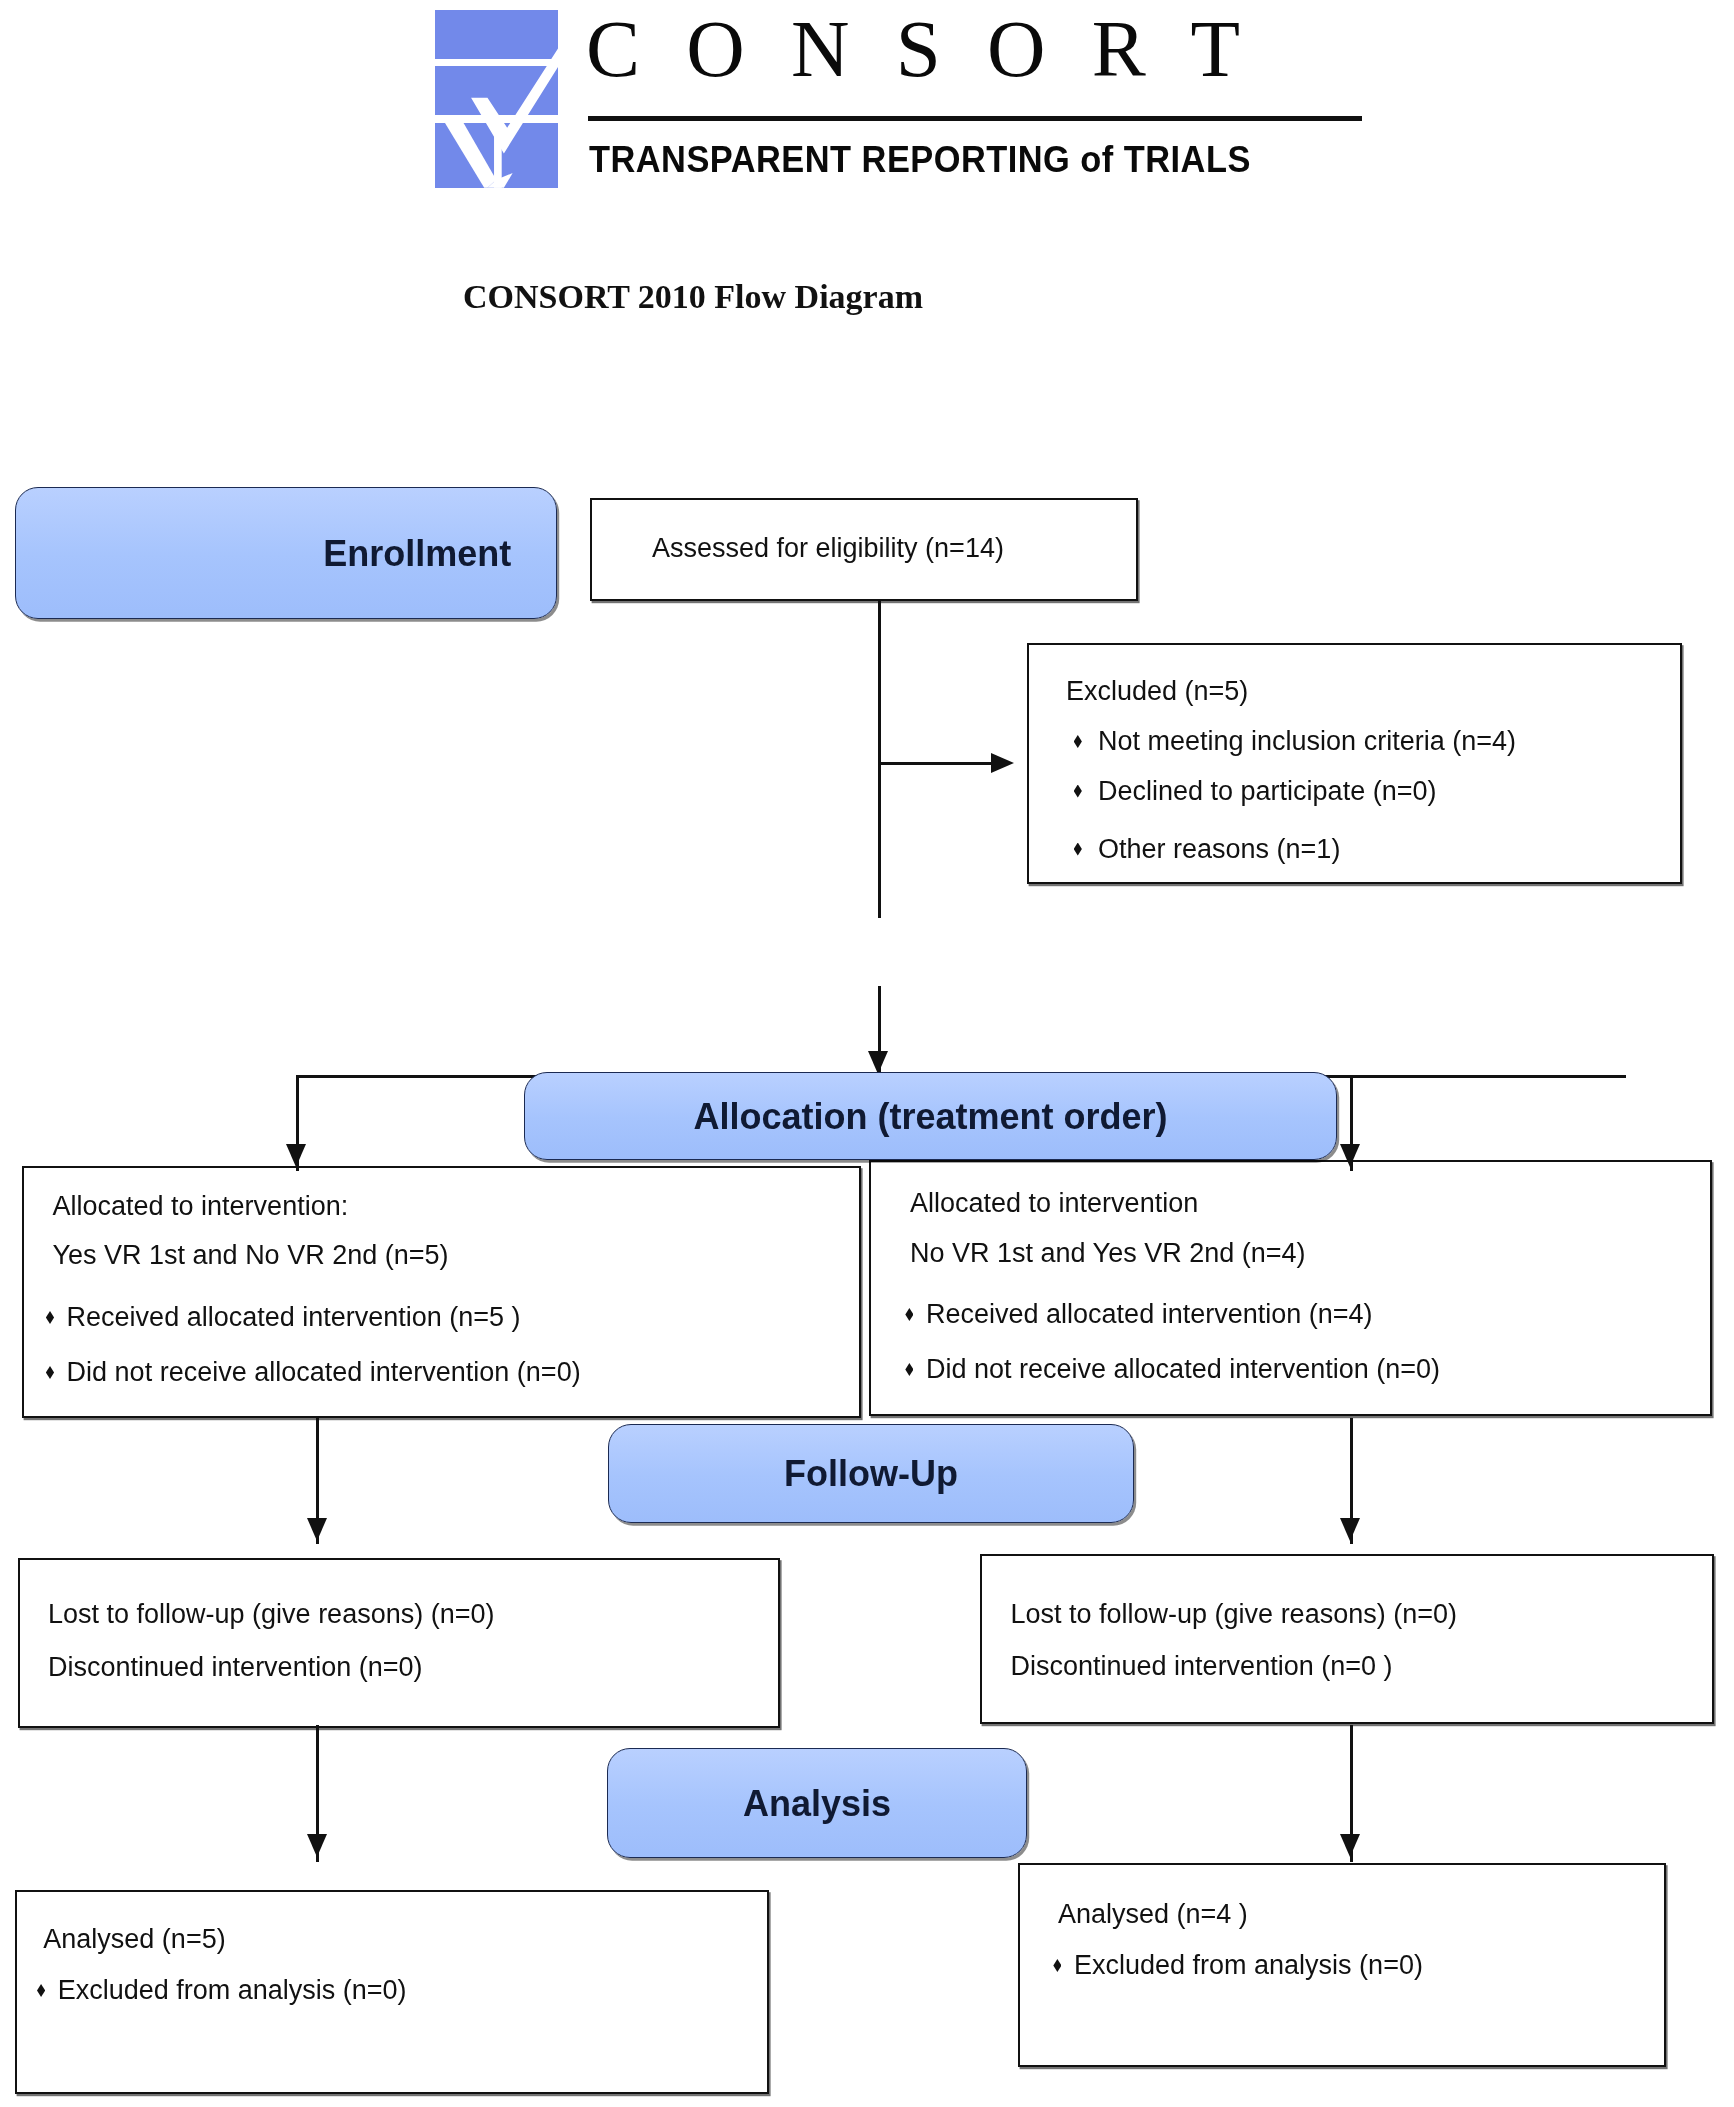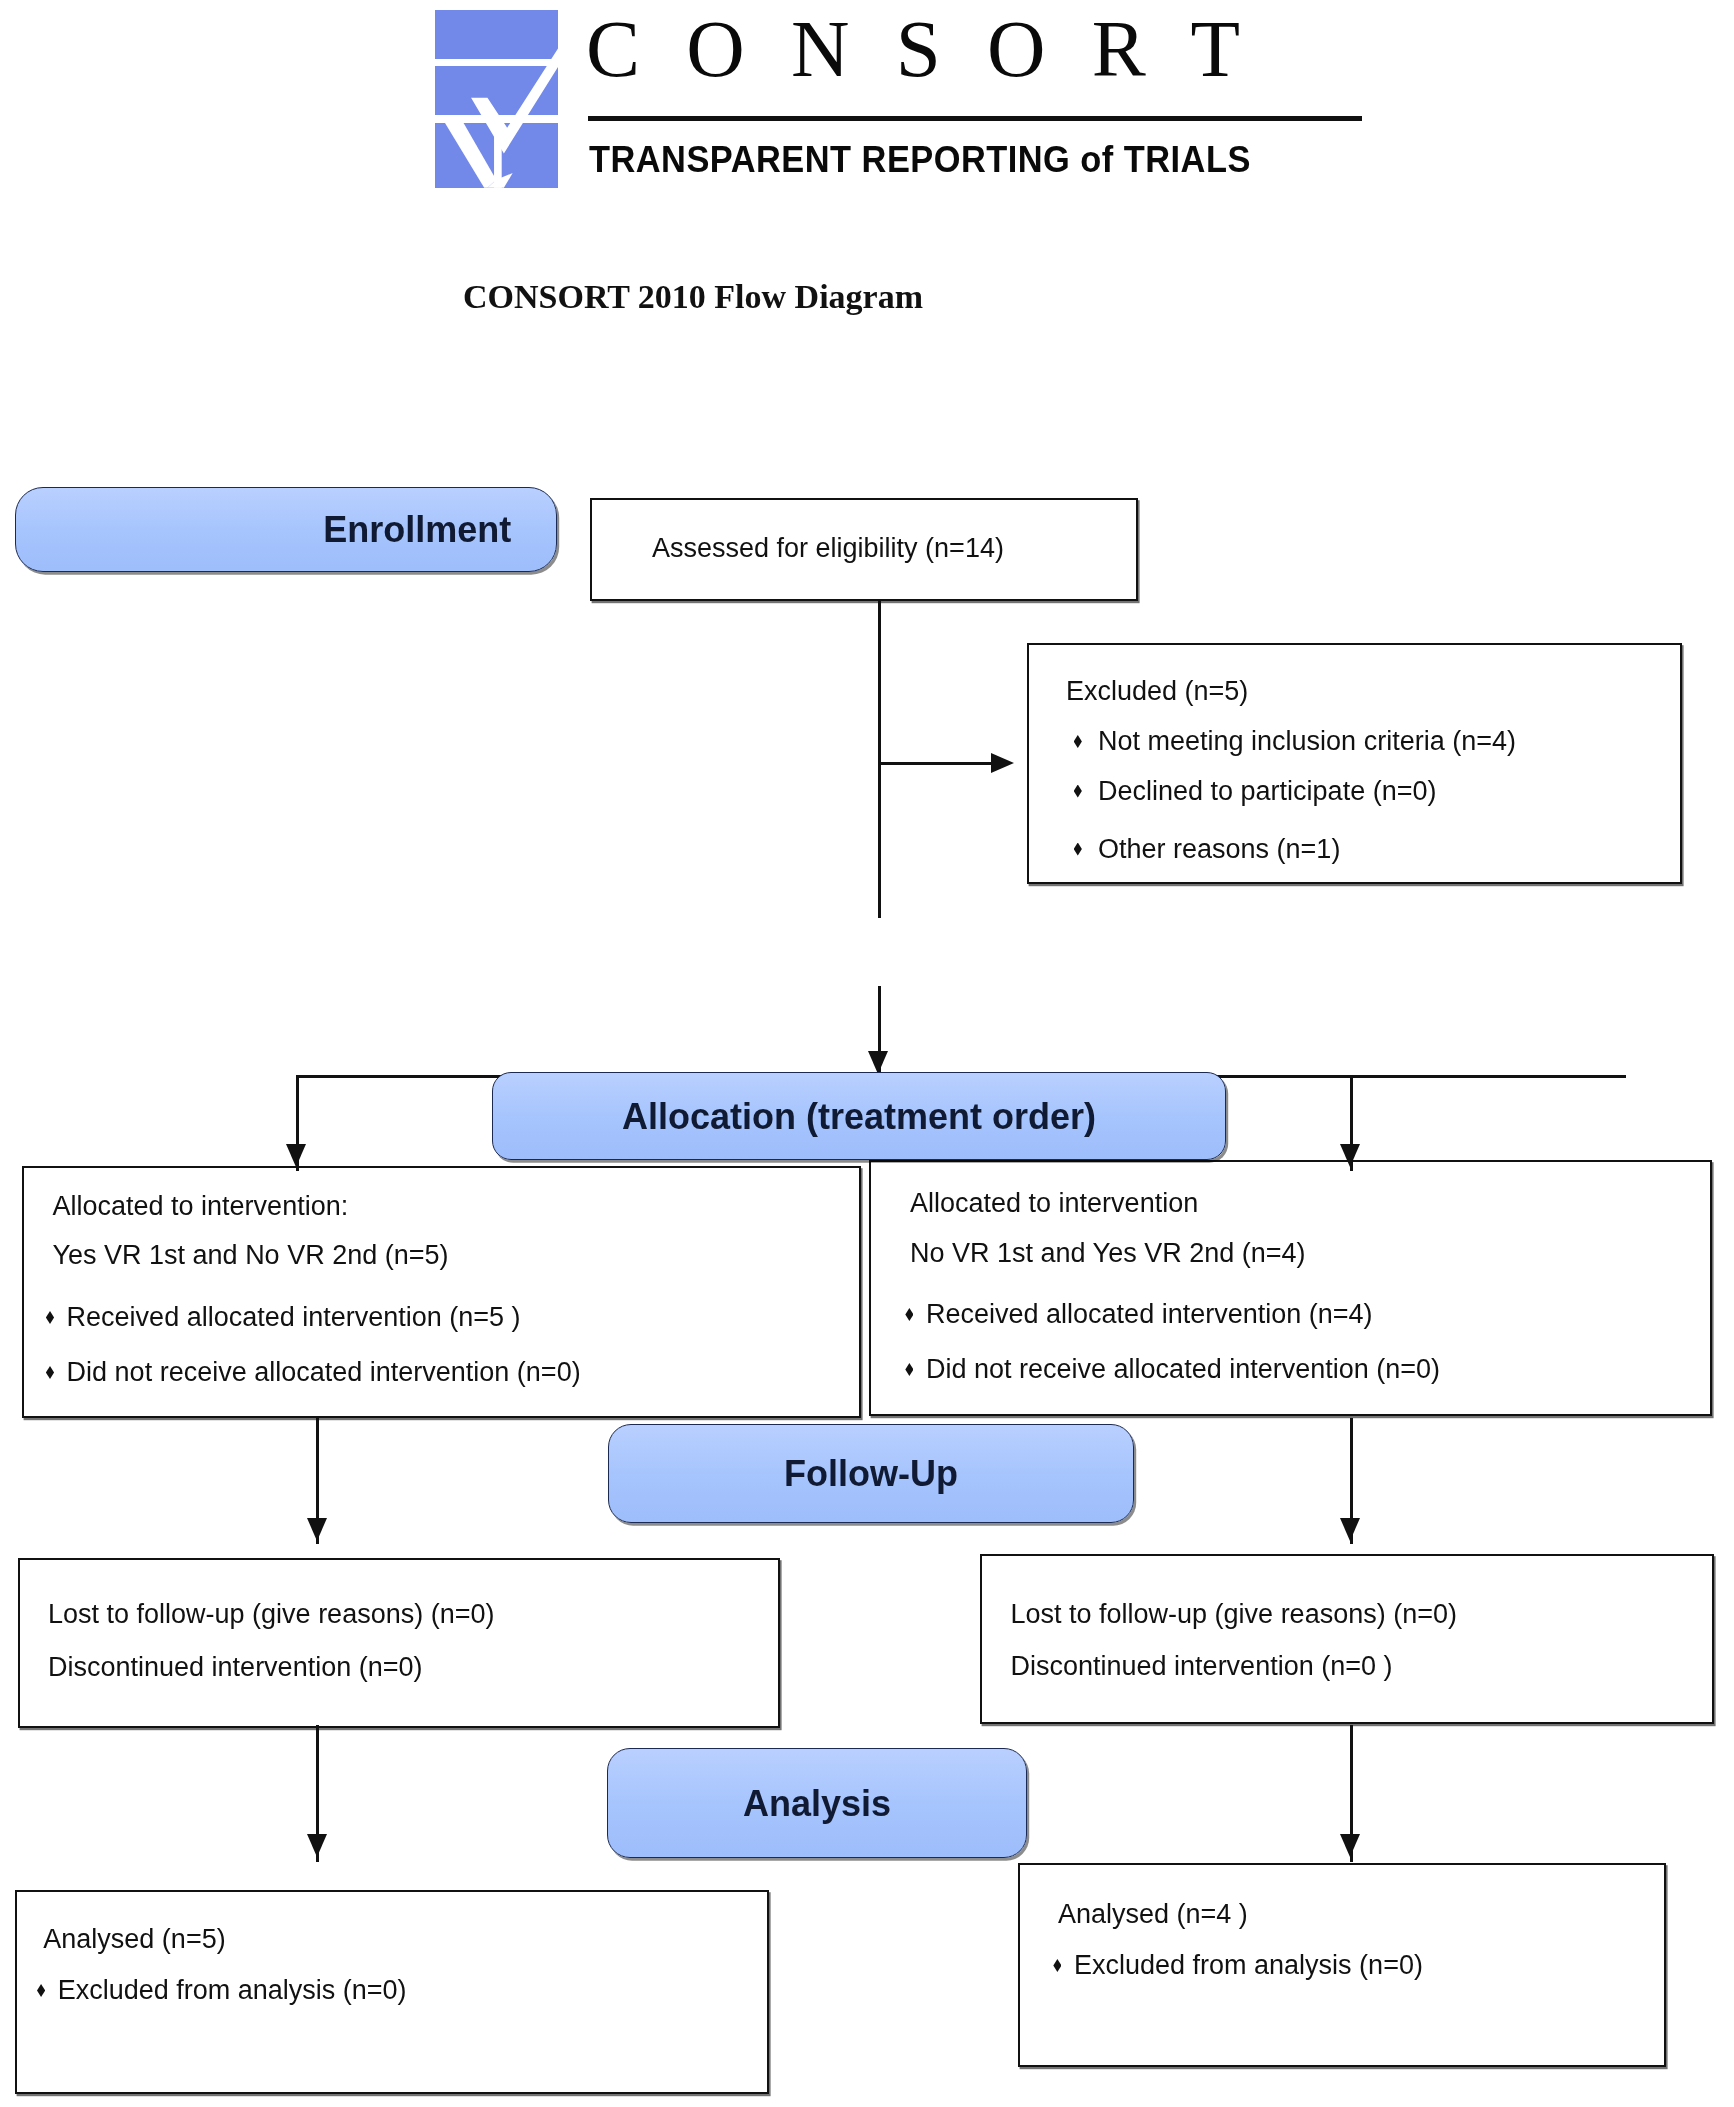--- a/index.html
+++ b/index.html
@@ -270,7 +270,7 @@
   </div>
 
 
-  <div class="band-stage" style="left:15.3px; top:487px; width:542px; height:85px;border-radius:28px;">
+  <div class="band-stage" style="left:15.3px; top:487px; width:542px; height:132px;">
     <span class="band-label" style="text-align:right; padding-right:45px;">Enrollment</span>
   </div>
 

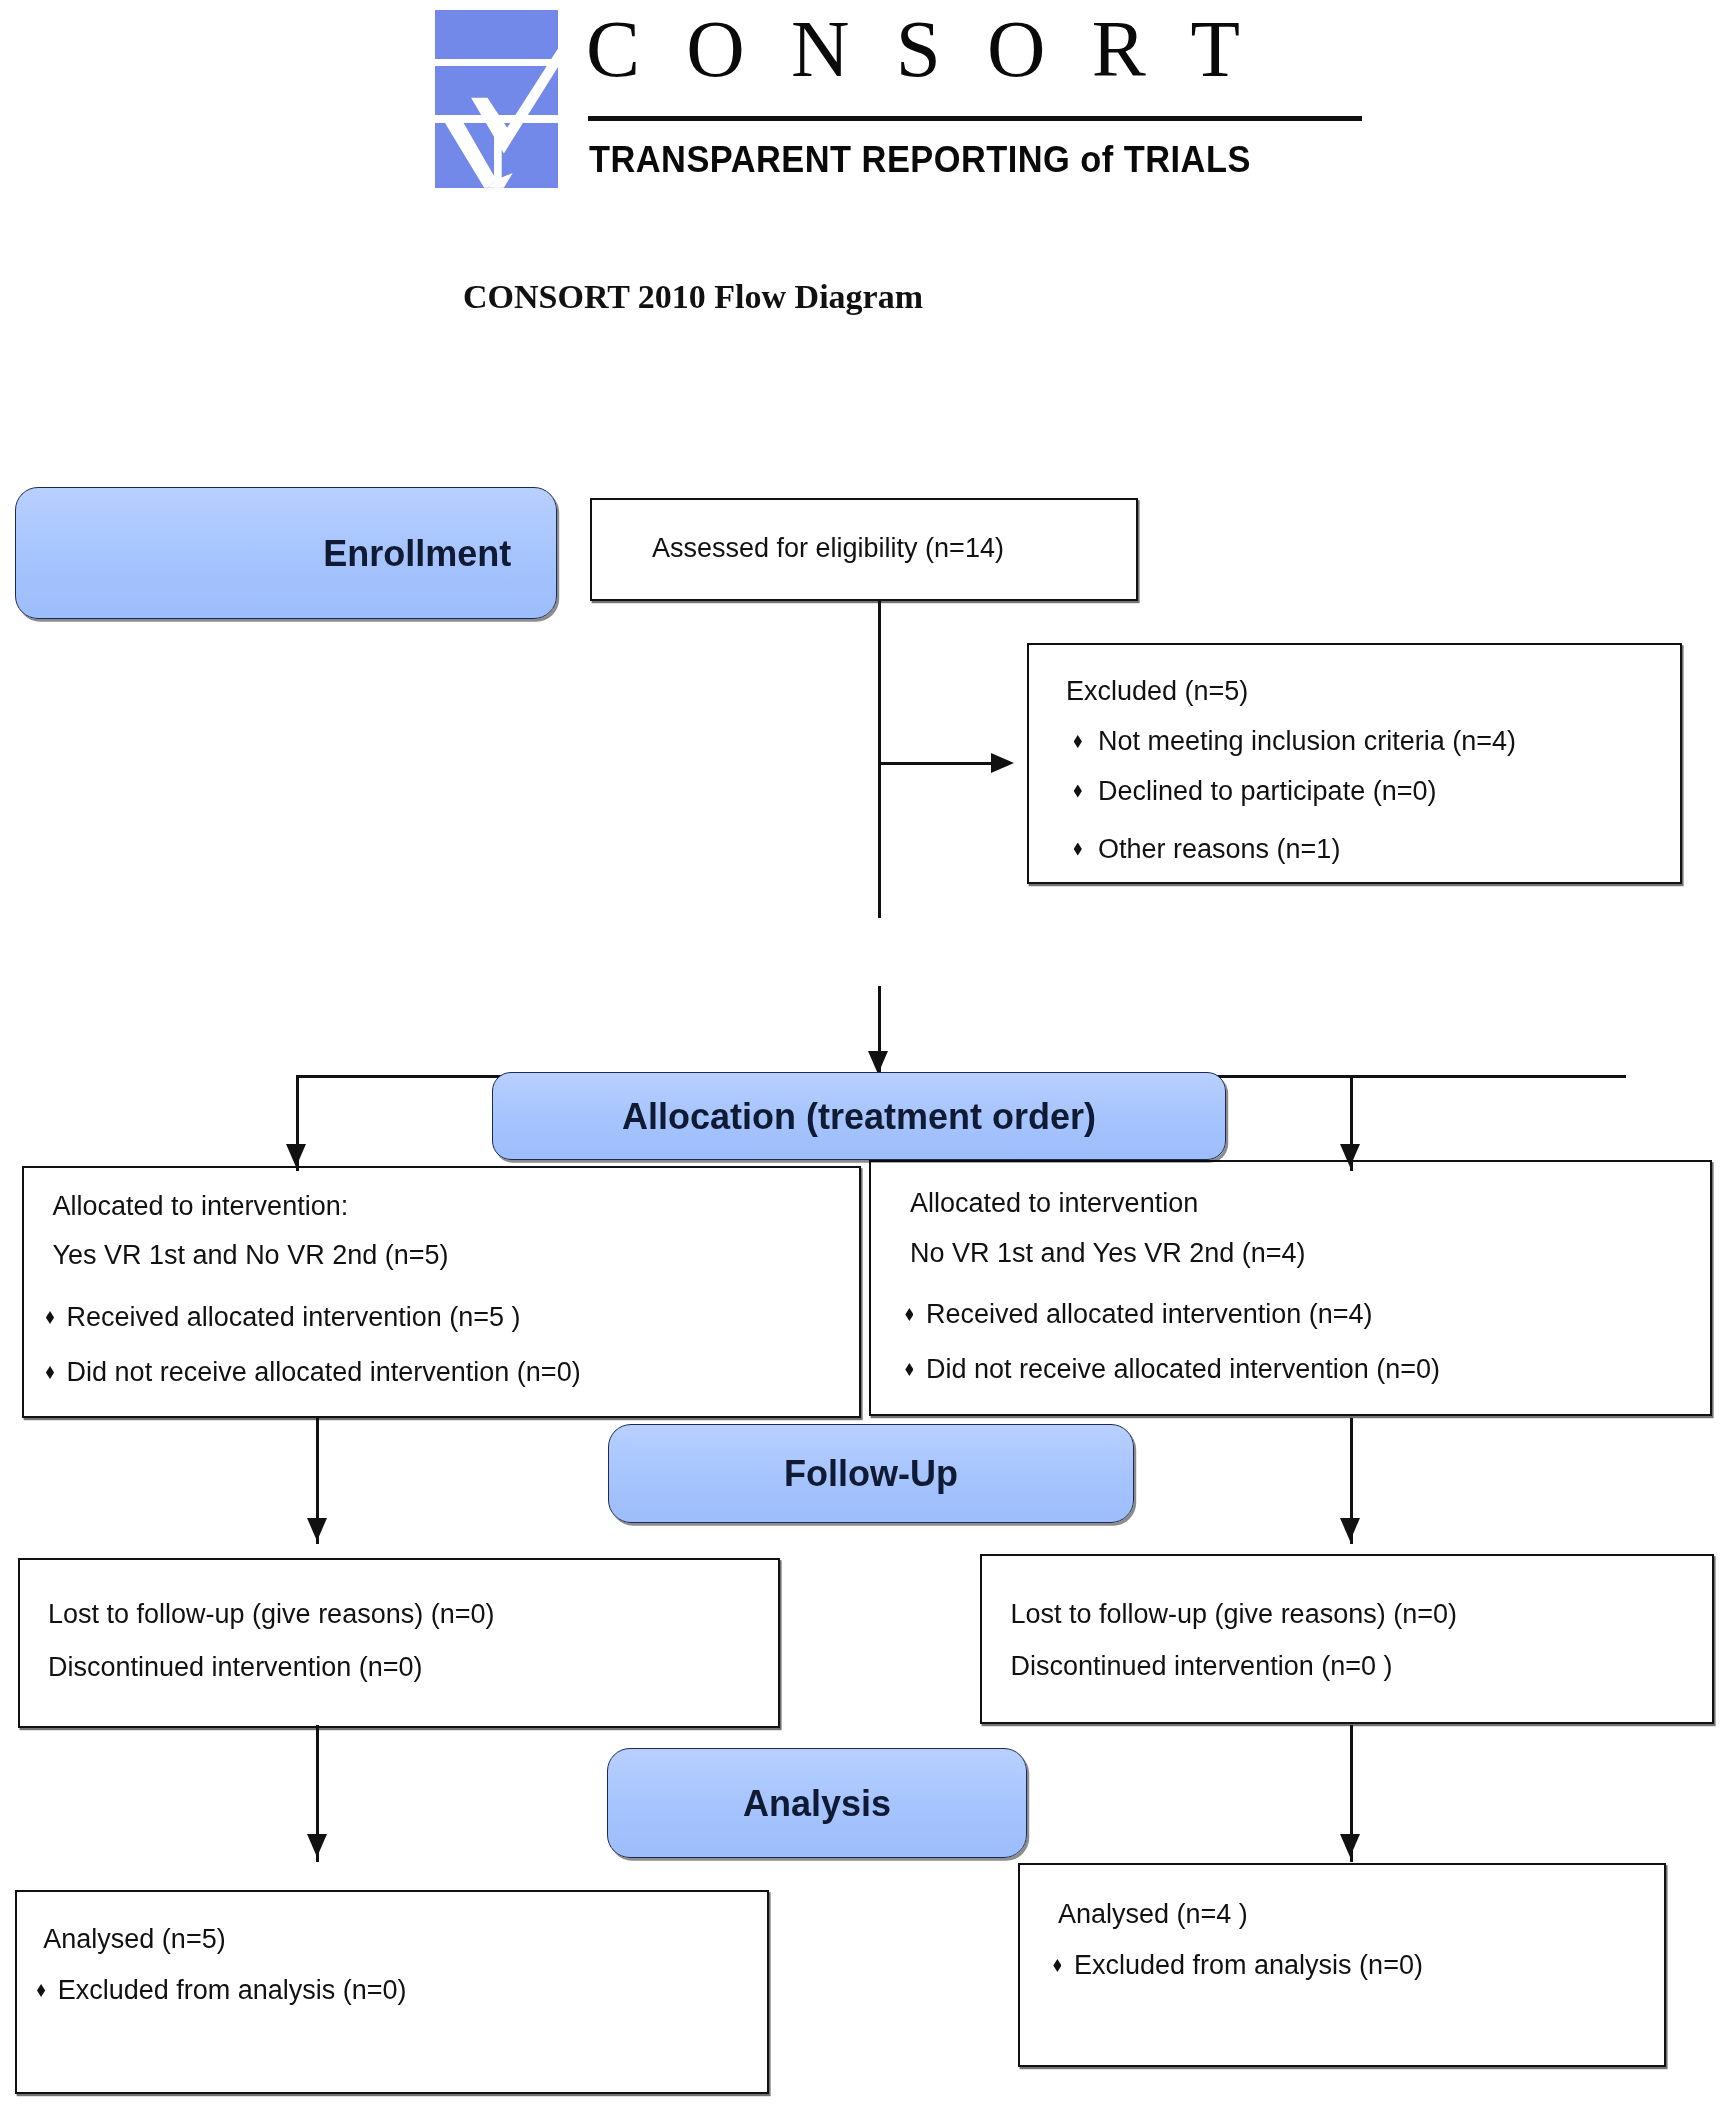--- a/index.html
+++ b/index.html
@@ -274,7 +274,7 @@
     <span class="band-label" style="text-align:right; padding-right:45px;">Enrollment</span>
   </div>
 
-  <div class="band-stage" style="left:492px; top:1072px; width:734px; height:88px;border-radius:19px;">
+  <div class="band-stage" style="left:524px; top:1072px; width:813px; height:88px;">
     <span class="band-label" style="text-align:center;">Allocation (treatment order)</span>
   </div>
 

